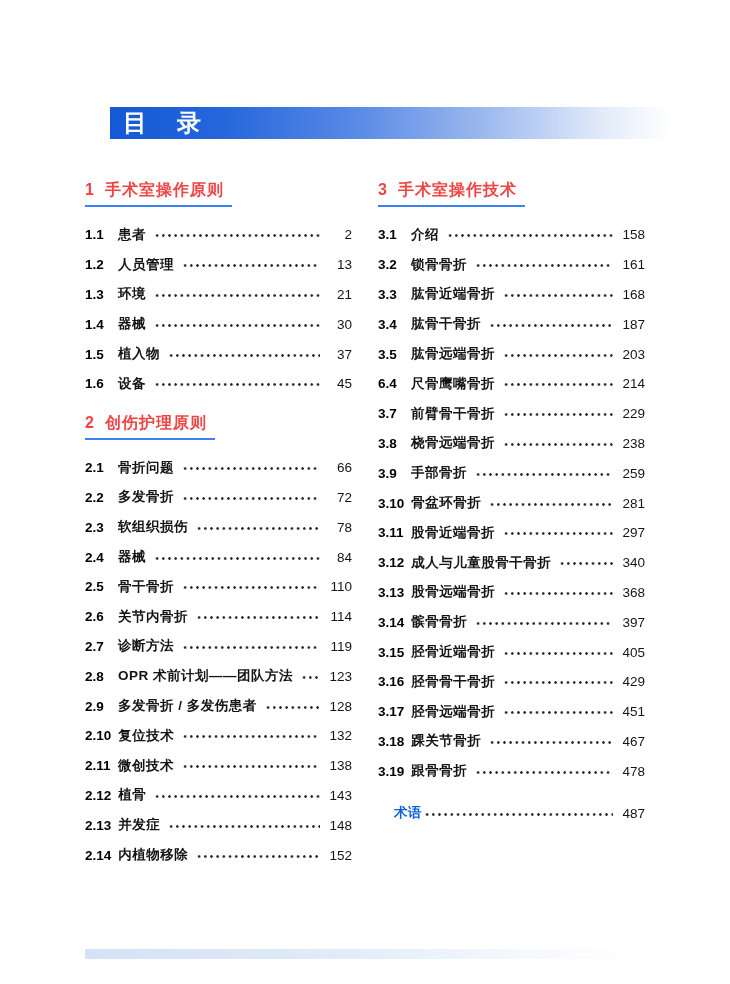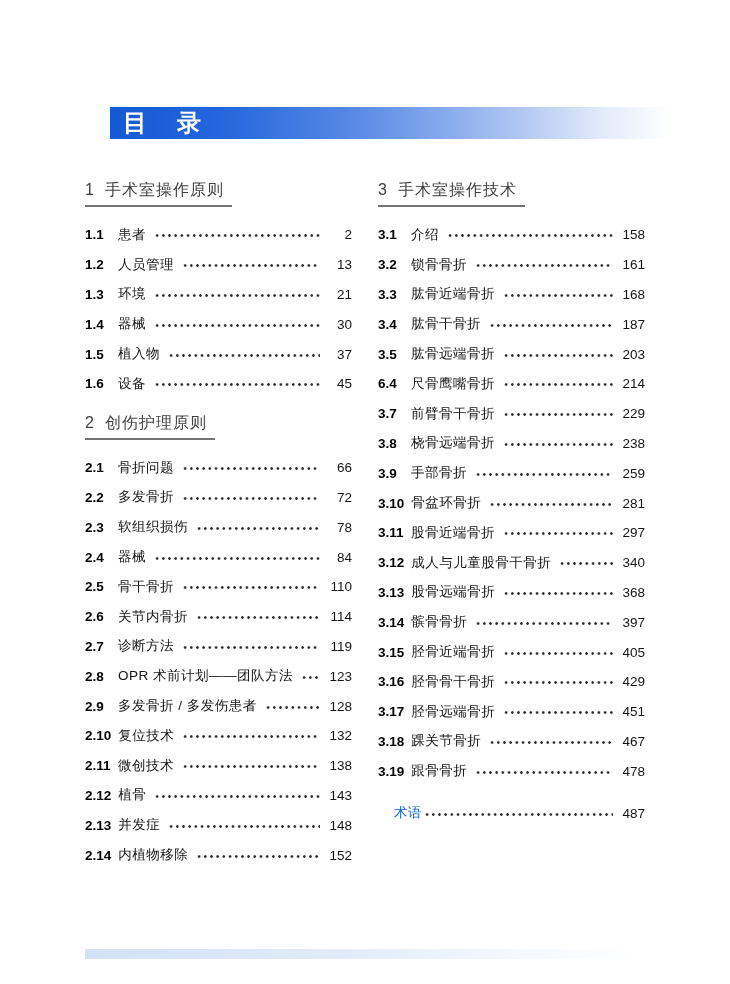--- a/index.html
+++ b/index.html
@@ -27,8 +27,8 @@
   .section + .section{margin-top:14px;}
   .section-heading{
     display:inline-block;
-    font-size:16px;font-weight:normal;color:#404040;
-    border-bottom:2px solid #737373;
+    font-size:16px;font-weight:bold;color:#ef4444;
+    border-bottom:2px solid #3b82f6;
     padding:0 8px 4px 0;
     margin-bottom:13px;
     letter-spacing:1px;

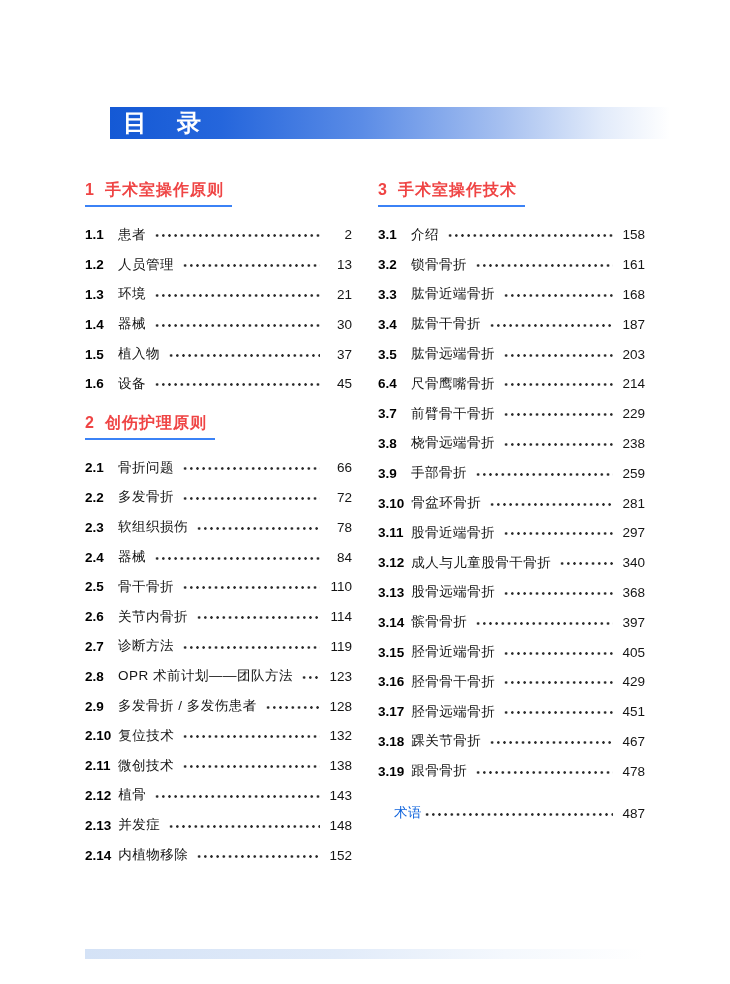--- a/index.html
+++ b/index.html
@@ -43,7 +43,7 @@
     color:#000000;font-weight:bold;min-width:26px;flex:none;
   }
   .row .label{
-    color:#141414;font-weight:normal;white-space:nowrap;flex:none;
+    color:#141414;font-weight:bold;white-space:nowrap;flex:none;
     margin-left:7px;letter-spacing:0.5px;
   }
   .row .dots{

